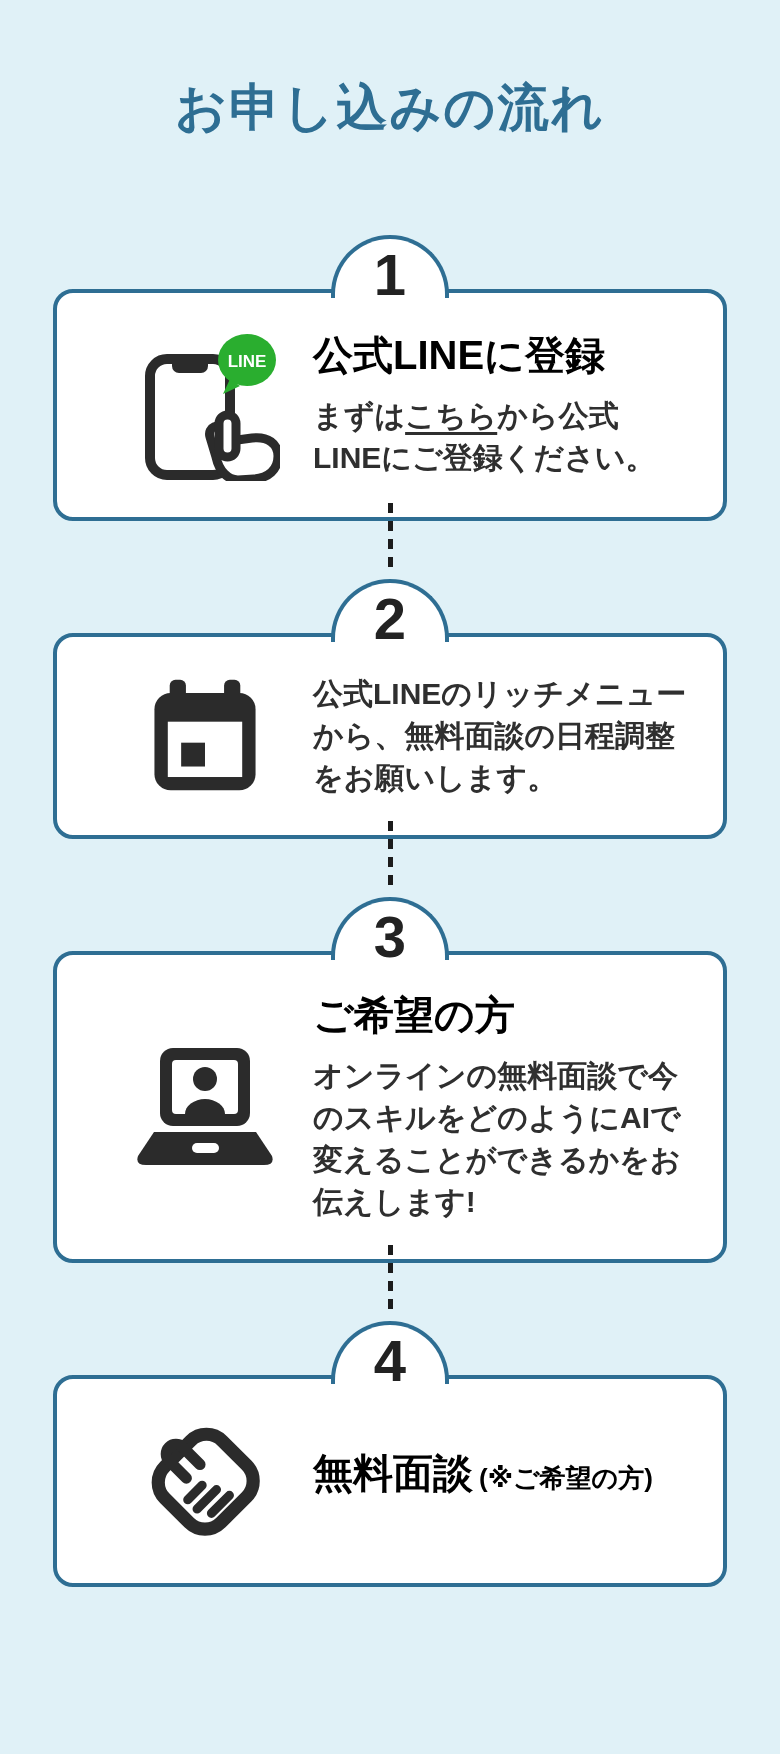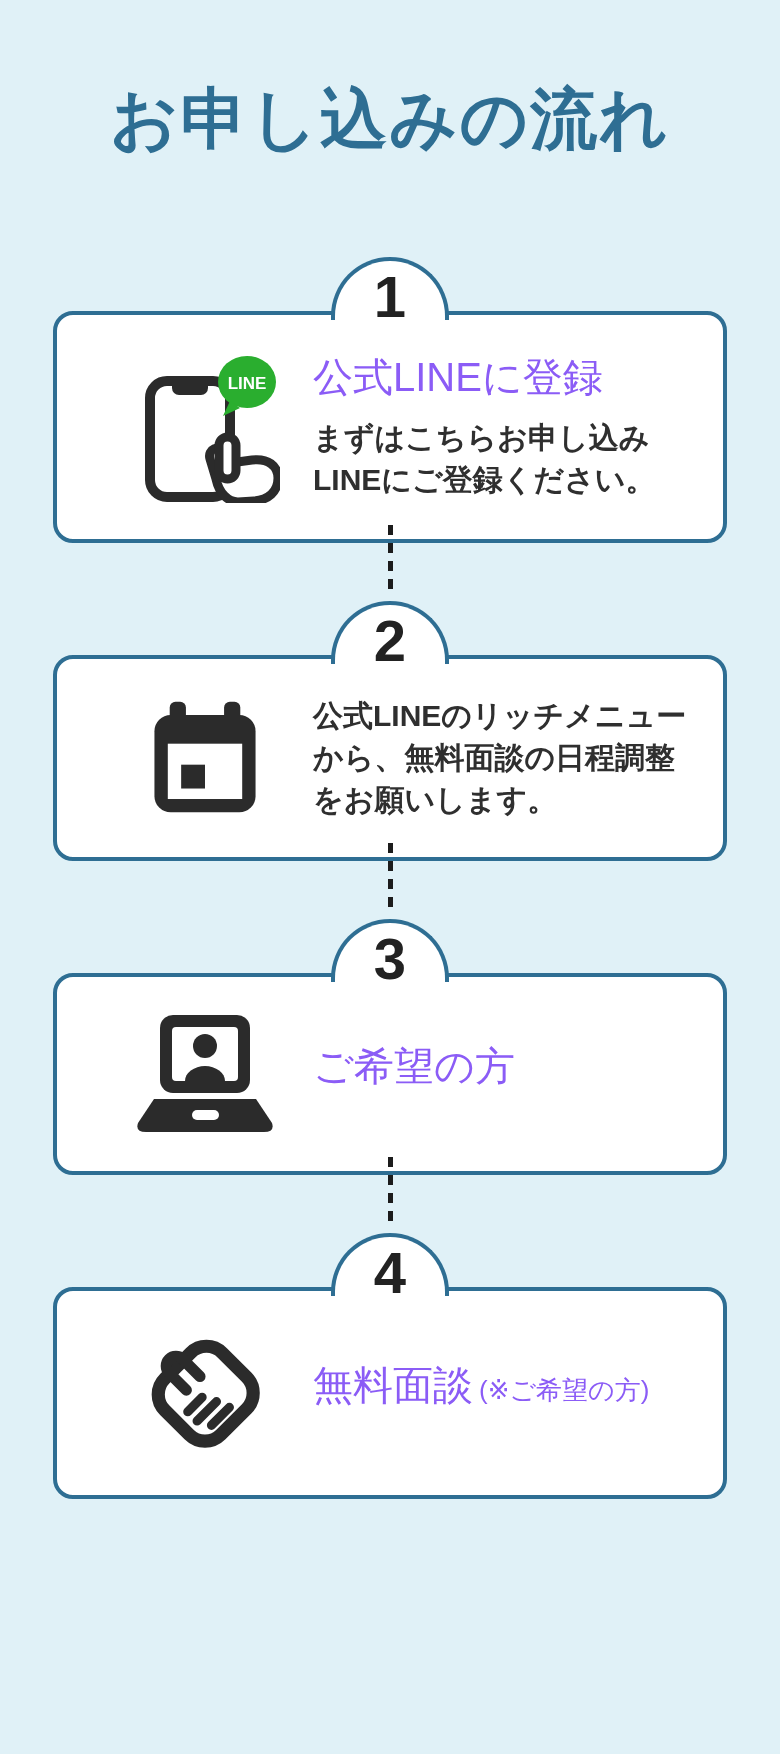--- a/index.html
+++ b/index.html
@@ -11,7 +11,7 @@
   }
   .page-title {
     margin-top: 74px; text-align: center;
-    font-size: 67px; font-weight: bold; letter-spacing: 2px;
+    font-size: 51px; font-weight: bold; letter-spacing: 2px;
     color: #2e6e93;
   }
   .flow { width: 674px; margin: 0 auto; padding-bottom: 104px; }

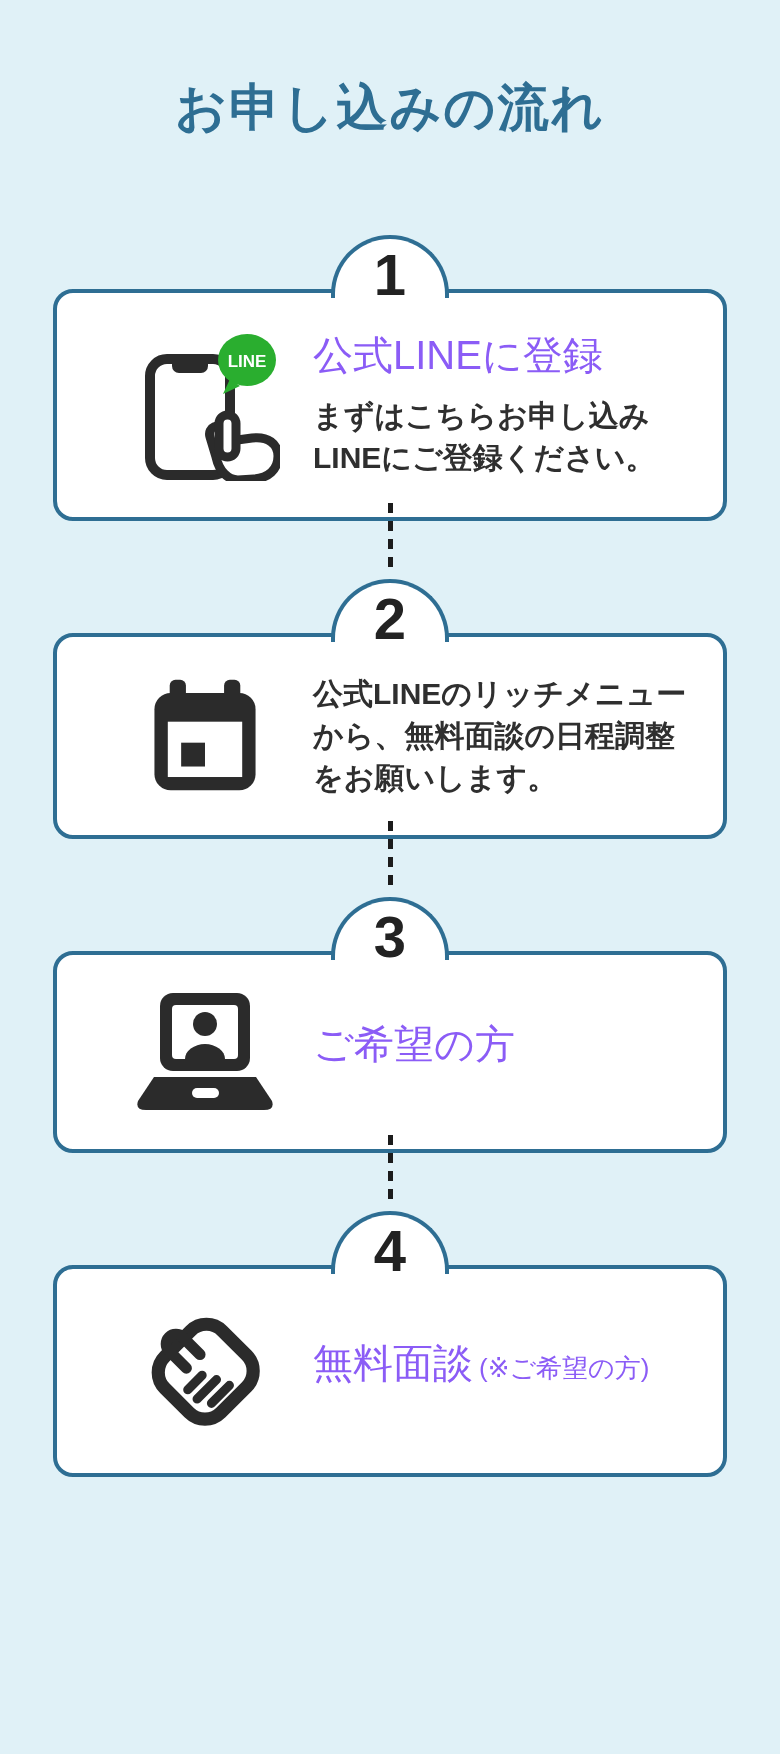--- a/index.html
+++ b/index.html
@@ -41,8 +41,8 @@
   .icon-box { width: 256px; flex: none; display: flex; justify-content: center; align-items: center; padding-left: 40px; }
   .text-box { flex: 1; padding-right: 14px; }
   .step-heading {
-    font-size: 40px; line-height: 1.2; font-weight: normal;
-    color: #8b5cf6; margin-bottom: 16px;
+    font-size: 40px; line-height: 1.2; font-weight: bold;
+    color: #000000; margin-bottom: 16px;
   }
   .step-heading .note { font-size: 26px; margin-left: 6px; }
   .step-body {

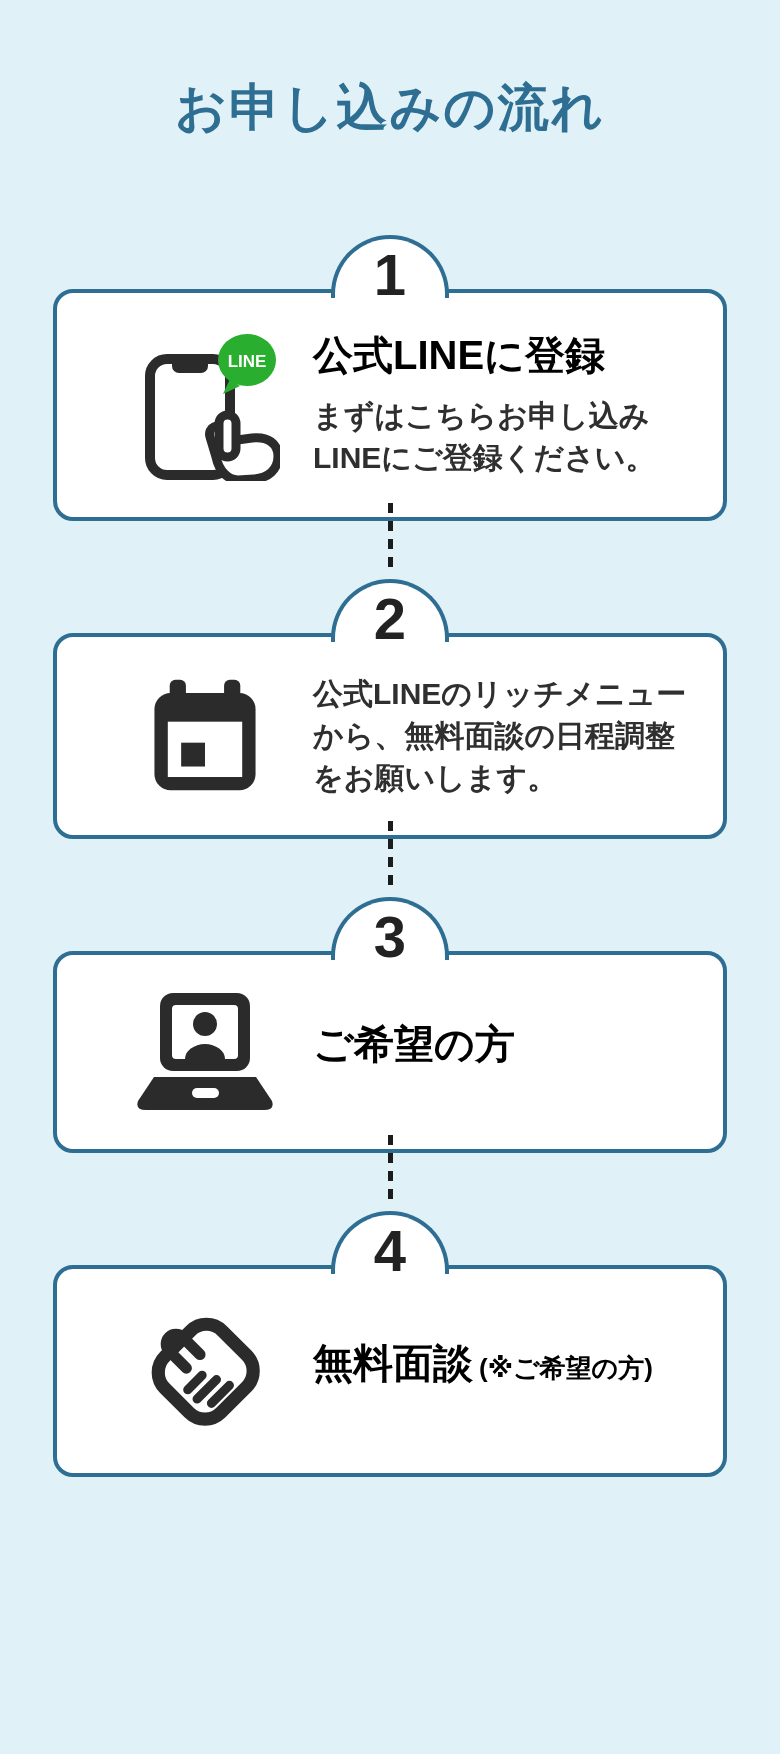--- a/index.html
+++ b/index.html
@@ -50,6 +50,7 @@
     line-height: 1.4; white-space: pre-line;
   }
   .inline-link {
+    text-decoration: underline;
     text-decoration-thickness: 3px; text-underline-offset: 6px;
     cursor: pointer;
   }

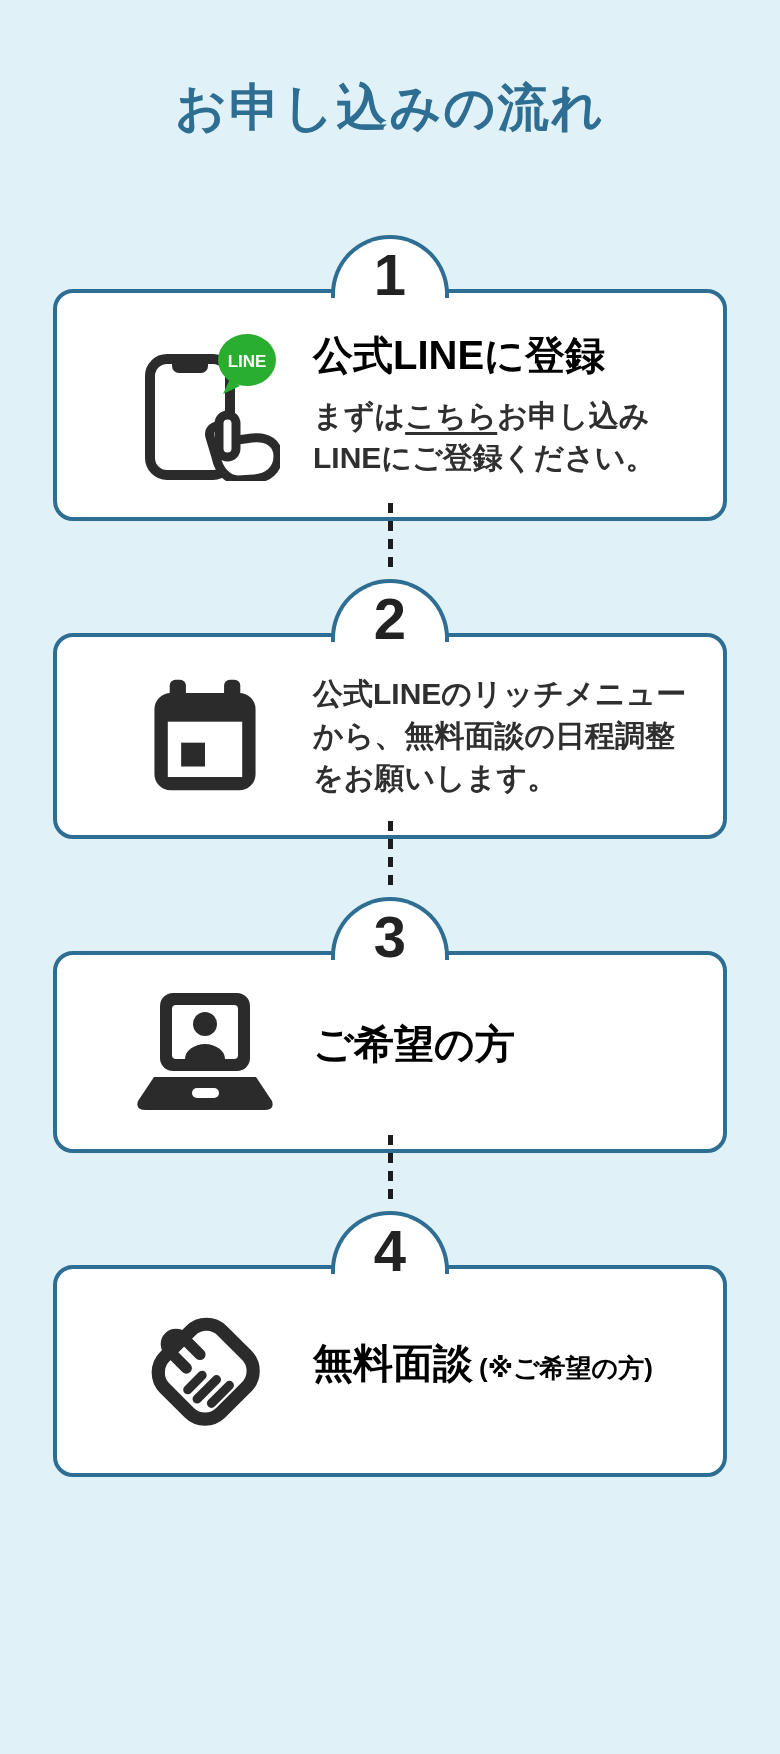--- a/index.html
+++ b/index.html
@@ -86,7 +86,7 @@
       </div>
       <div class="text-box">
         <h2 class="step-heading">公式LINEに登録</h2>
-        <p class="step-body"><span>まずは</span><span class="inline-link">こちら</span><span>お申し込み
+        <p class="step-body"><span>まずは</span><span class="inline-link">こちら</span><span>から公式
 LINEにご登録ください。</span></p>
       </div>
       <div class="connector"></div>

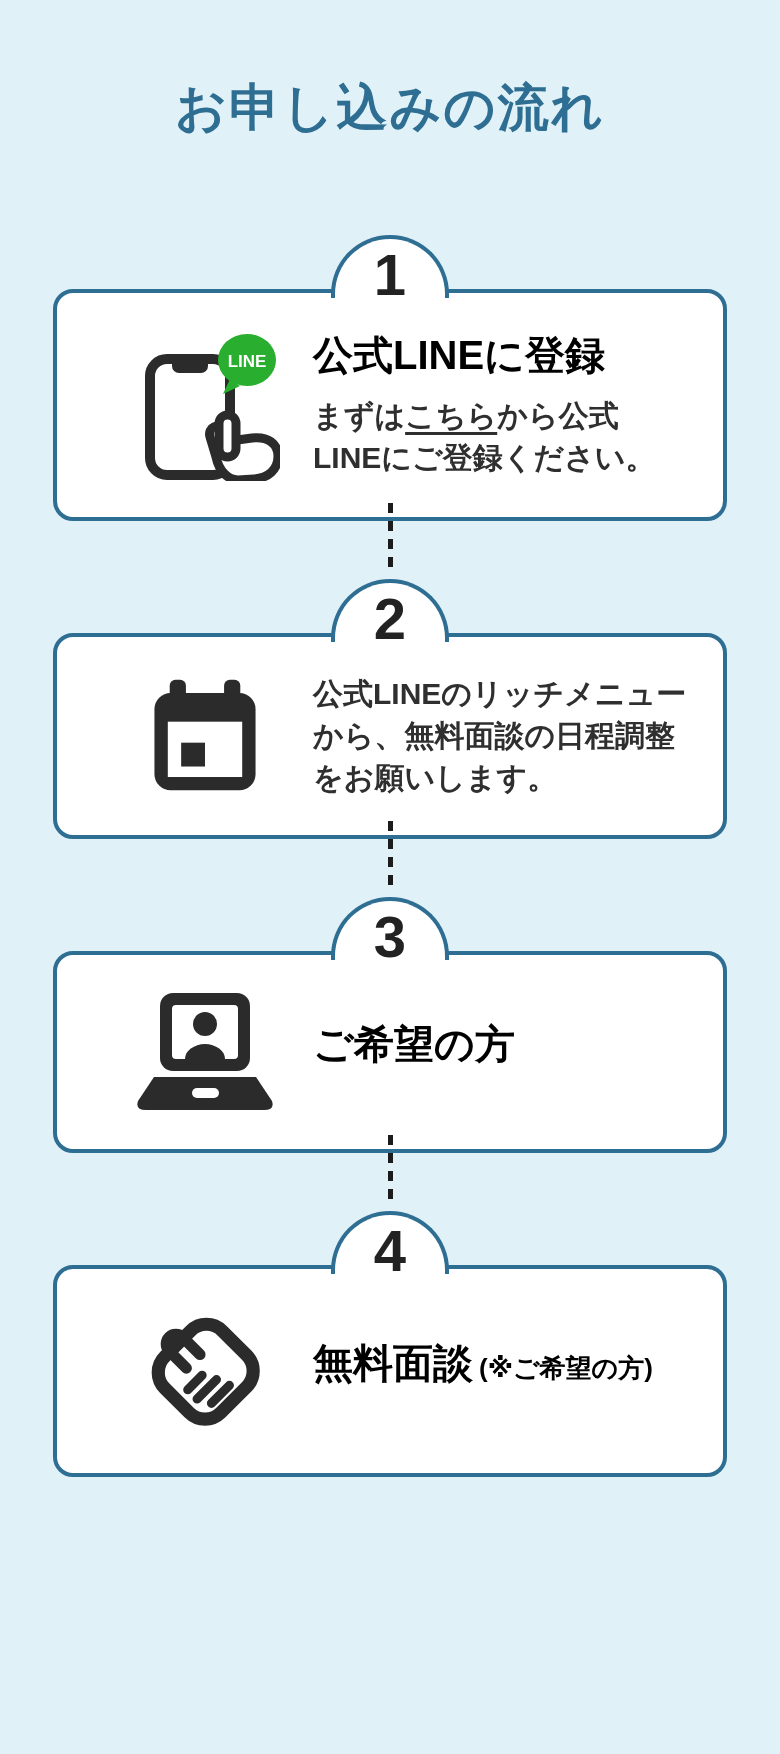--- a/index.html
+++ b/index.html
@@ -129,6 +129,10 @@
       </div>
       <div class="text-box">
         <h2 class="step-heading">ご希望の方</h2>
+        <p class="step-body">オンラインの無料面談で今
+のスキルをどのようにAIで
+変えることができるかをお
+伝えします!</p>
       </div>
       <div class="connector"></div>
     </section>

